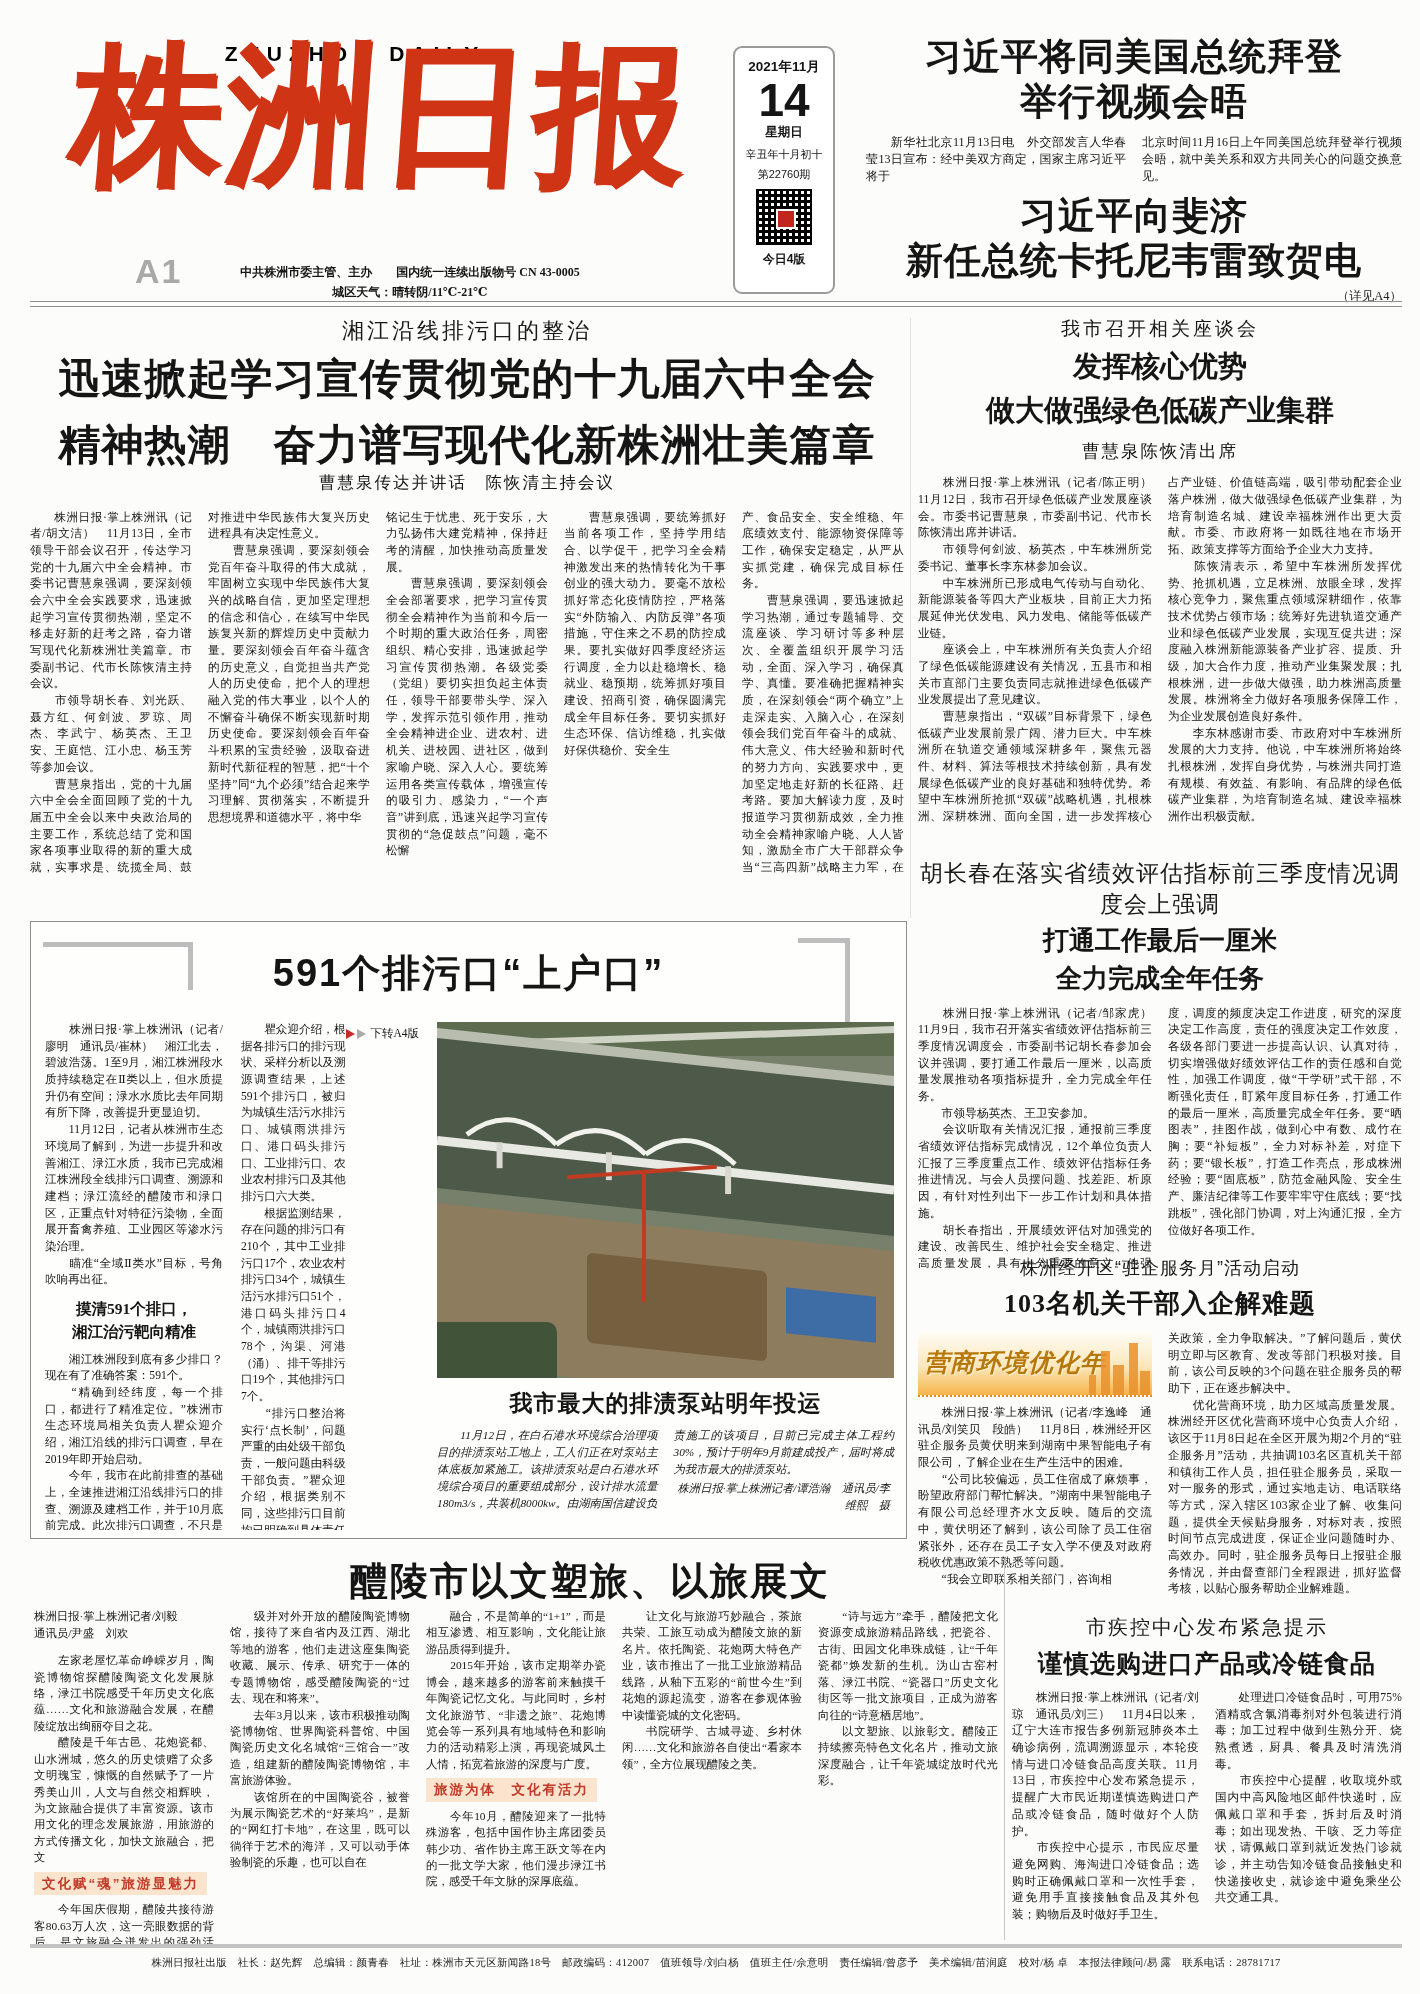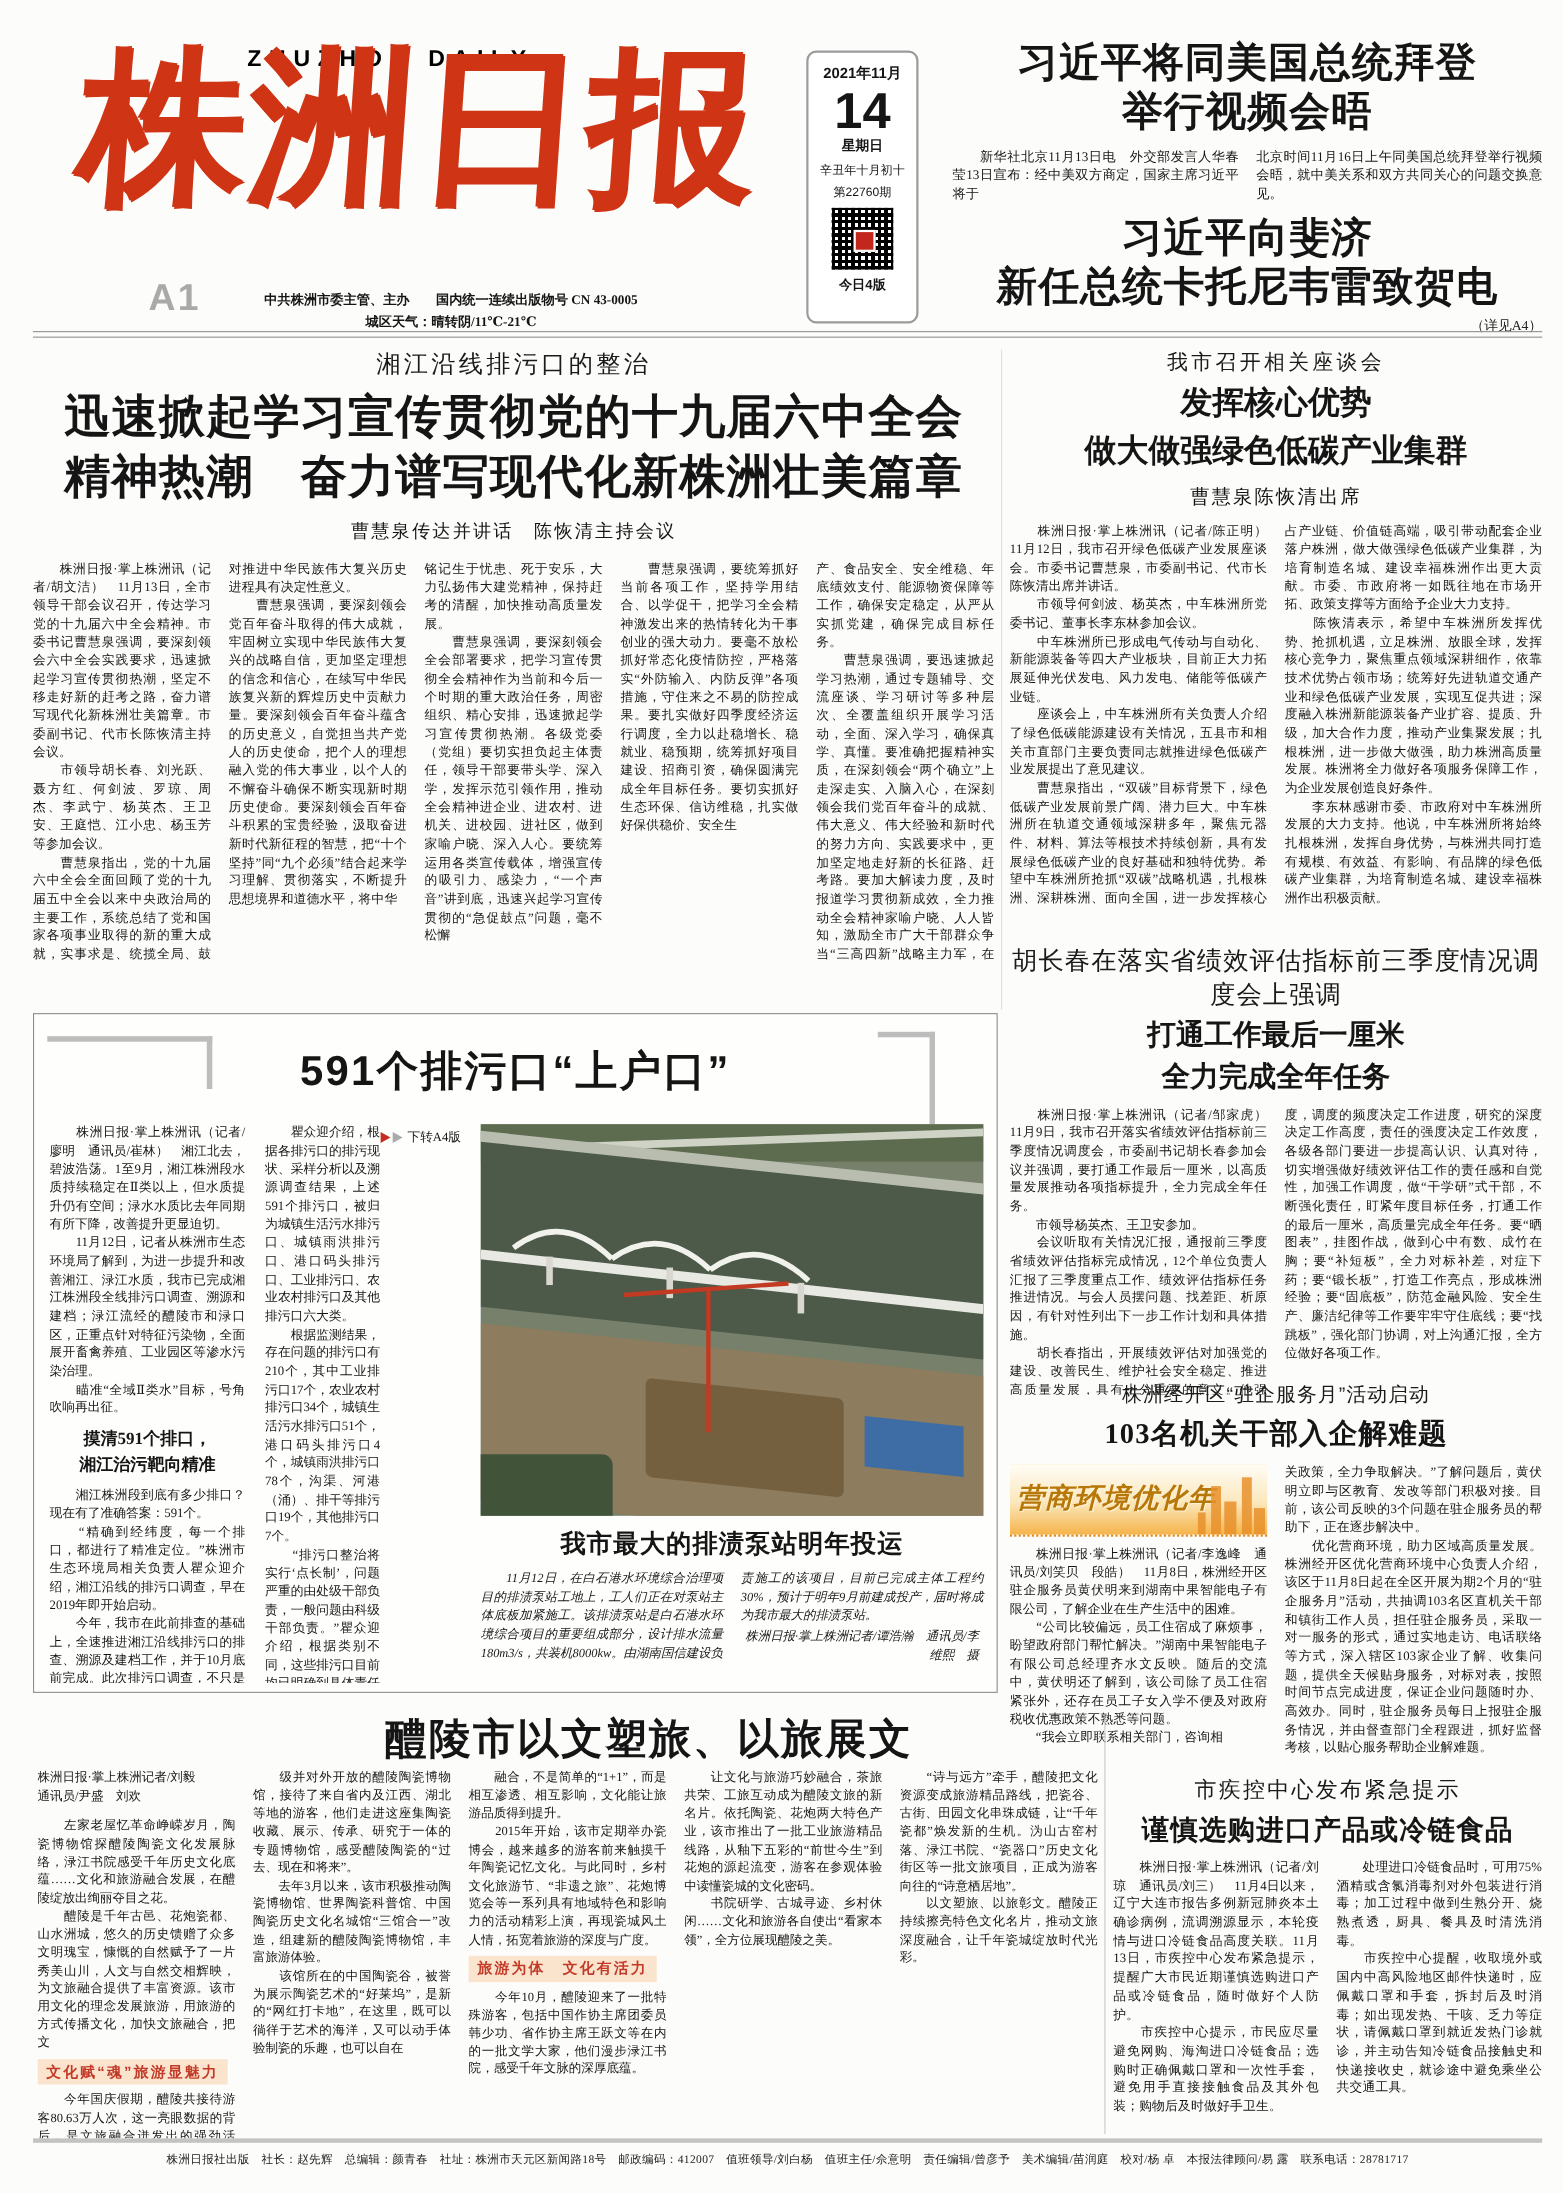--- a/index.html
+++ b/index.html
@@ -171,7 +171,7 @@
   <div class="abs ma">
     <div class="kicker hei ctr">湘江沿线排污口的整治</div>
     <div class="ma-h hei ctr">迅速掀起学习宣传贯彻党的十九届六中全会</div>
-    <div class="ma-h hei ctr" style="margin-top:0;">精神热潮　奋力谱写现代化新株洲壮美篇章</div>
+    <div class="ma-h hei ctr" style="margin-top:12px;">精神热潮　奋力谱写现代化新株洲壮美篇章</div>
     <div class="ma-by hei ctr">曹慧泉传达并讲话　陈恢清主持会议</div>
     <div class="cols">
       <div class="bcol just pre">　　株洲日报·掌上株洲讯（记者/胡文洁）　11月13日，全市领导干部会议召开，传达学习党的十九届六中全会精神。市委书记曹慧泉强调，要深刻领会六中全会实践要求，迅速掀起学习宣传贯彻热潮，坚定不移走好新的赶考之路，奋力谱写现代化新株洲壮美篇章。市委副书记、代市长陈恢清主持会议。

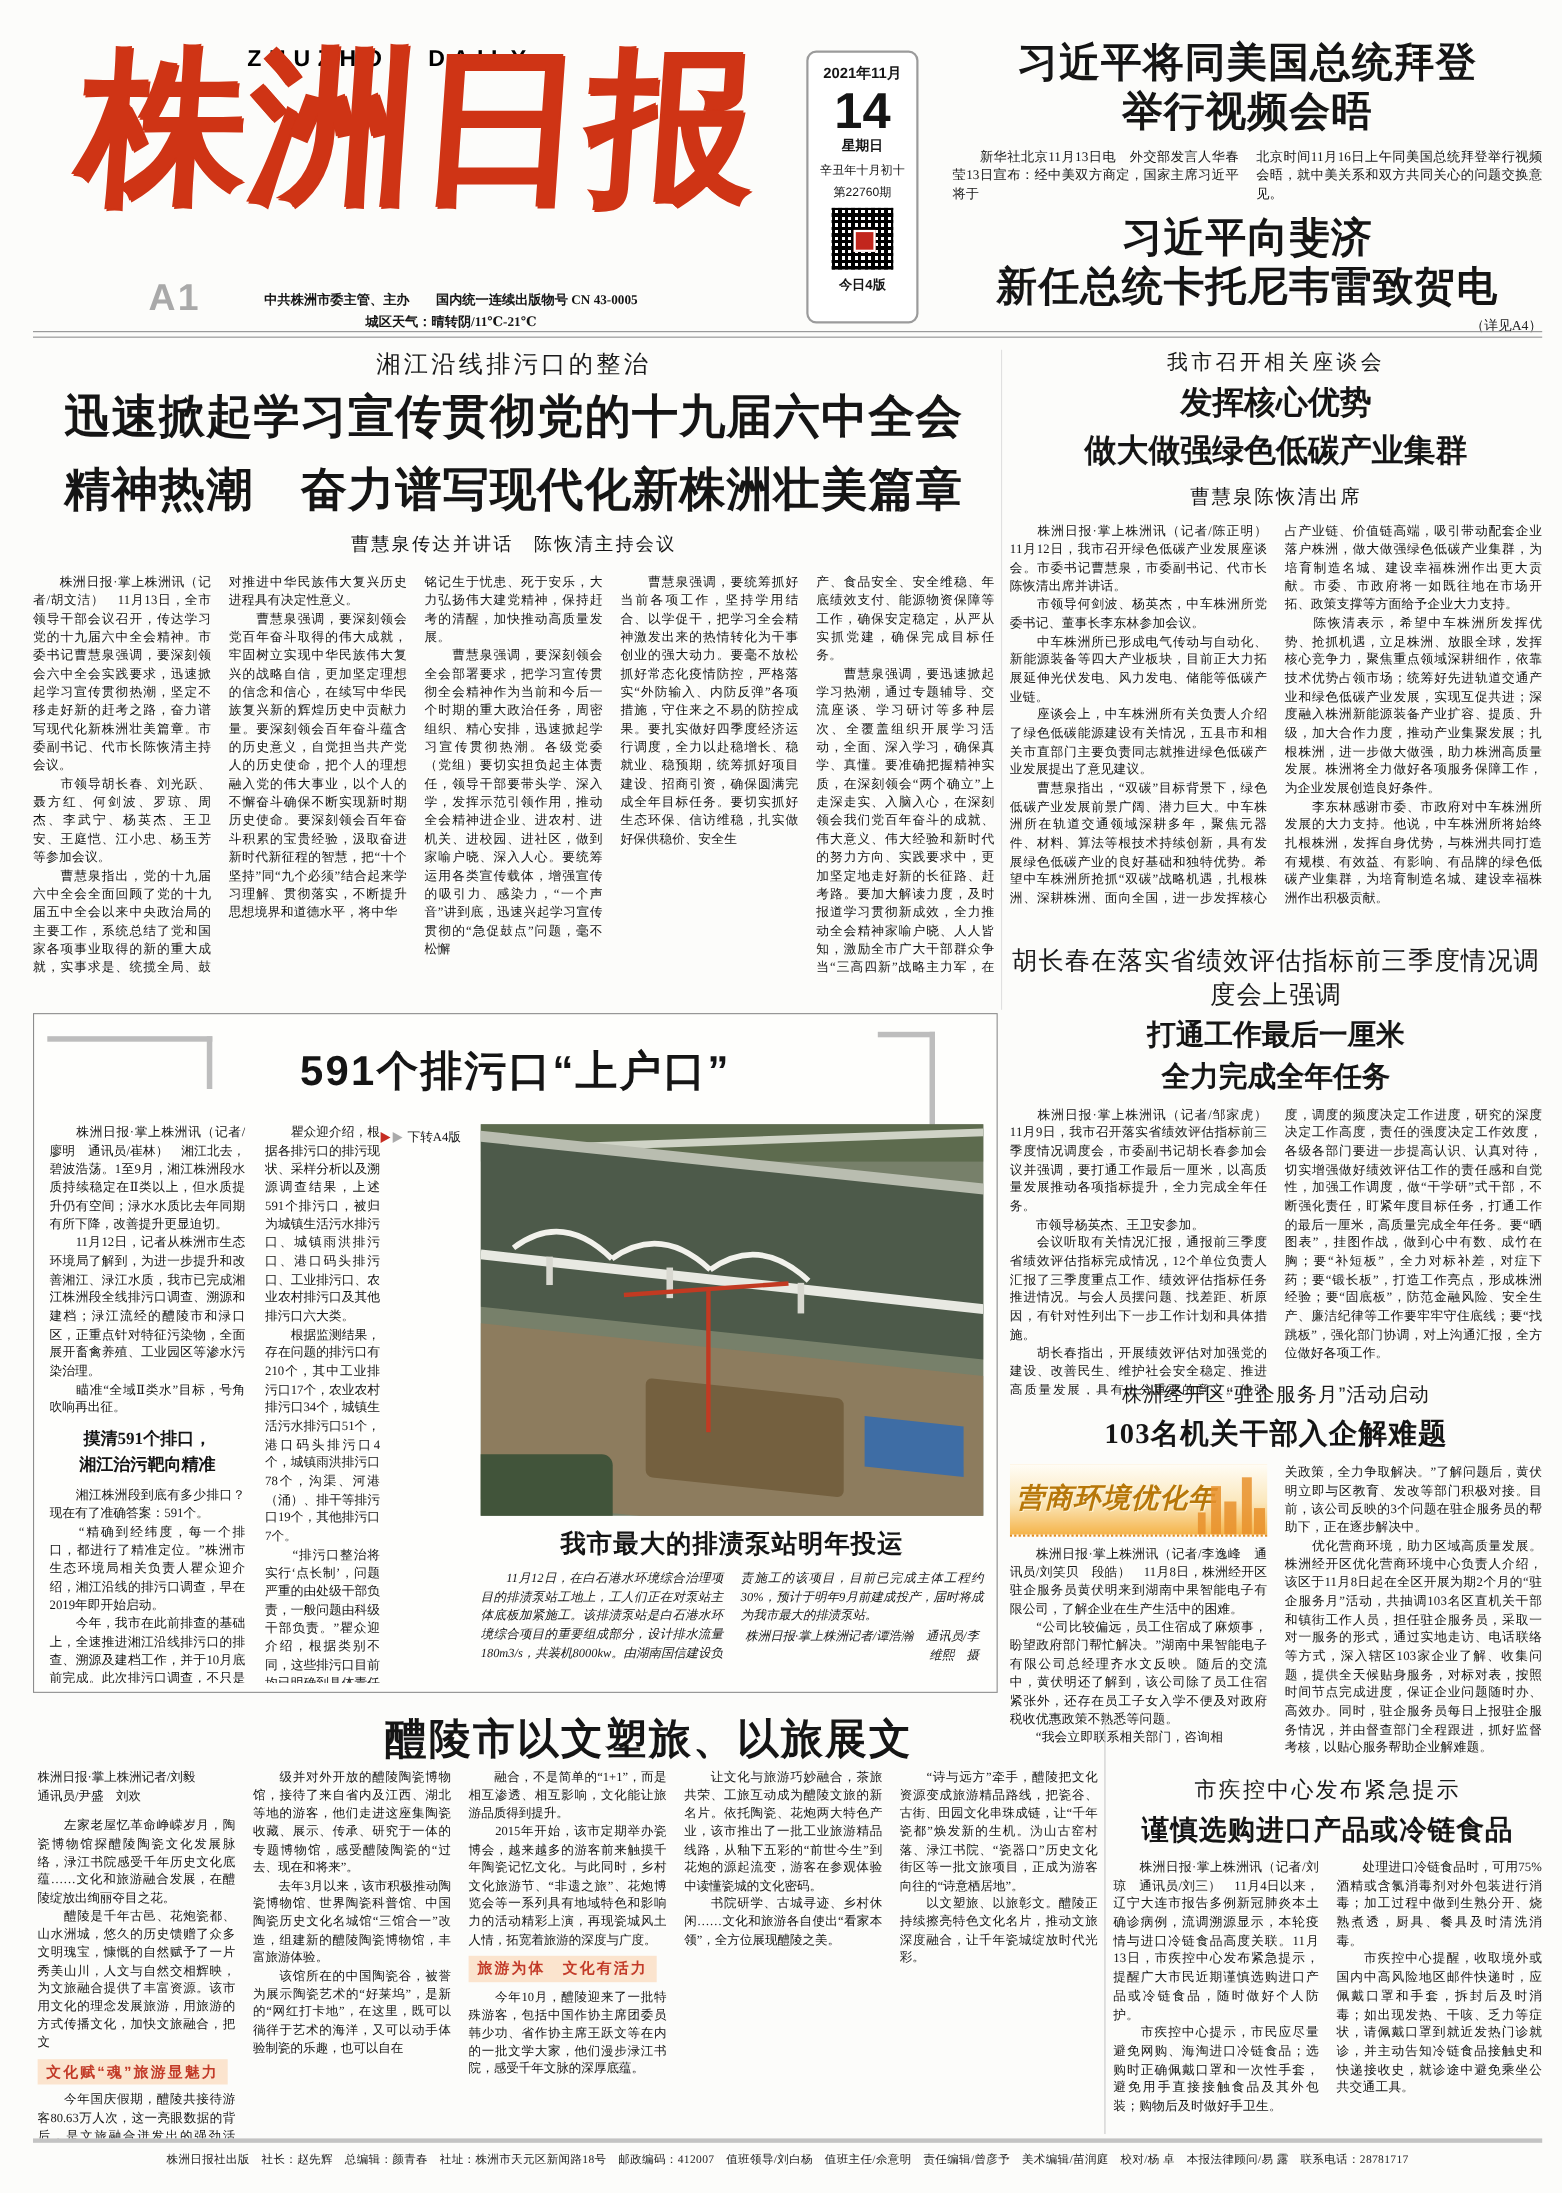--- a/index.html
+++ b/index.html
@@ -47,7 +47,7 @@
   .ma{left:30px;top:316px;width:874px;}
   .kicker{font-size:22px;letter-spacing:3px;font-weight:500;color:#1a1a1a;}
   .ma-h{font-size:42px;font-weight:800;line-height:1.28;letter-spacing:1px;margin-top:6px;}
-  .ma-by{font-size:16.5px;margin-top:12px;letter-spacing:2px;}
+  .ma-by{font-size:16.5px;letter-spacing:2px;}
   .cols{display:flex;gap:16px;margin-top:16px;overflow:hidden;}
   .bcol{flex:1;font-size:11.6px;line-height:1.44;letter-spacing:.2px;}
   .ma .cols{height:366px;}

